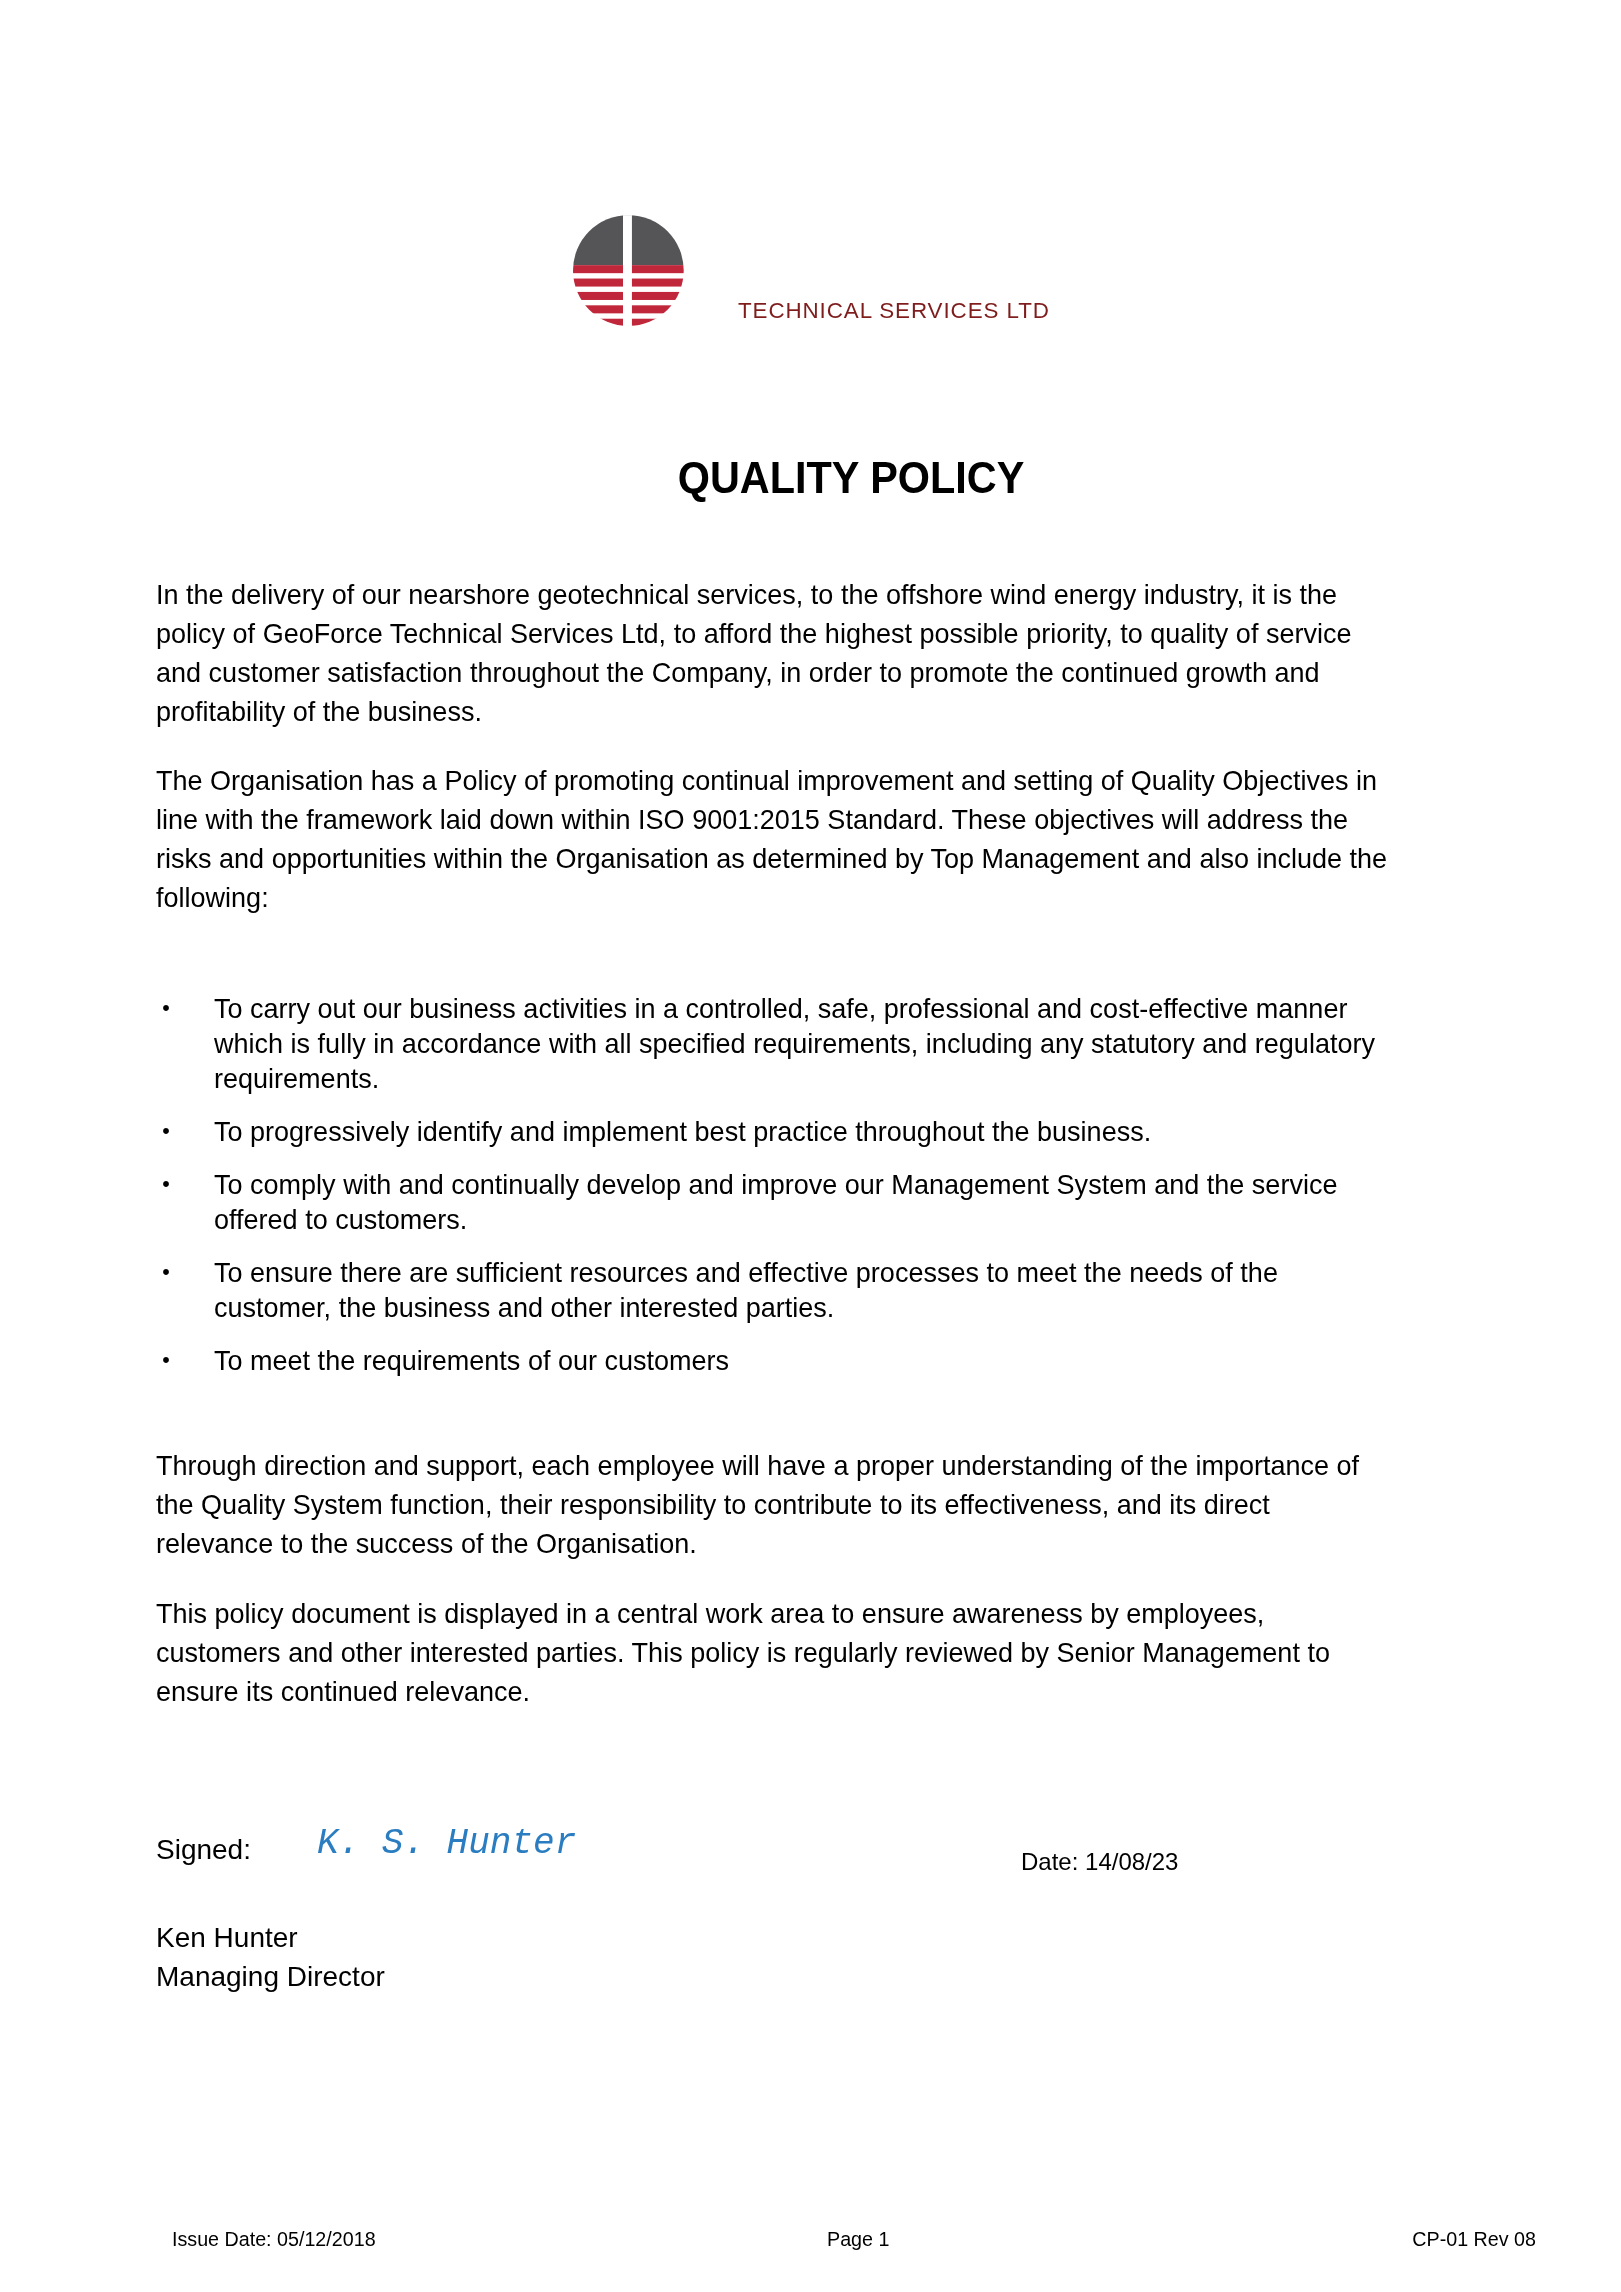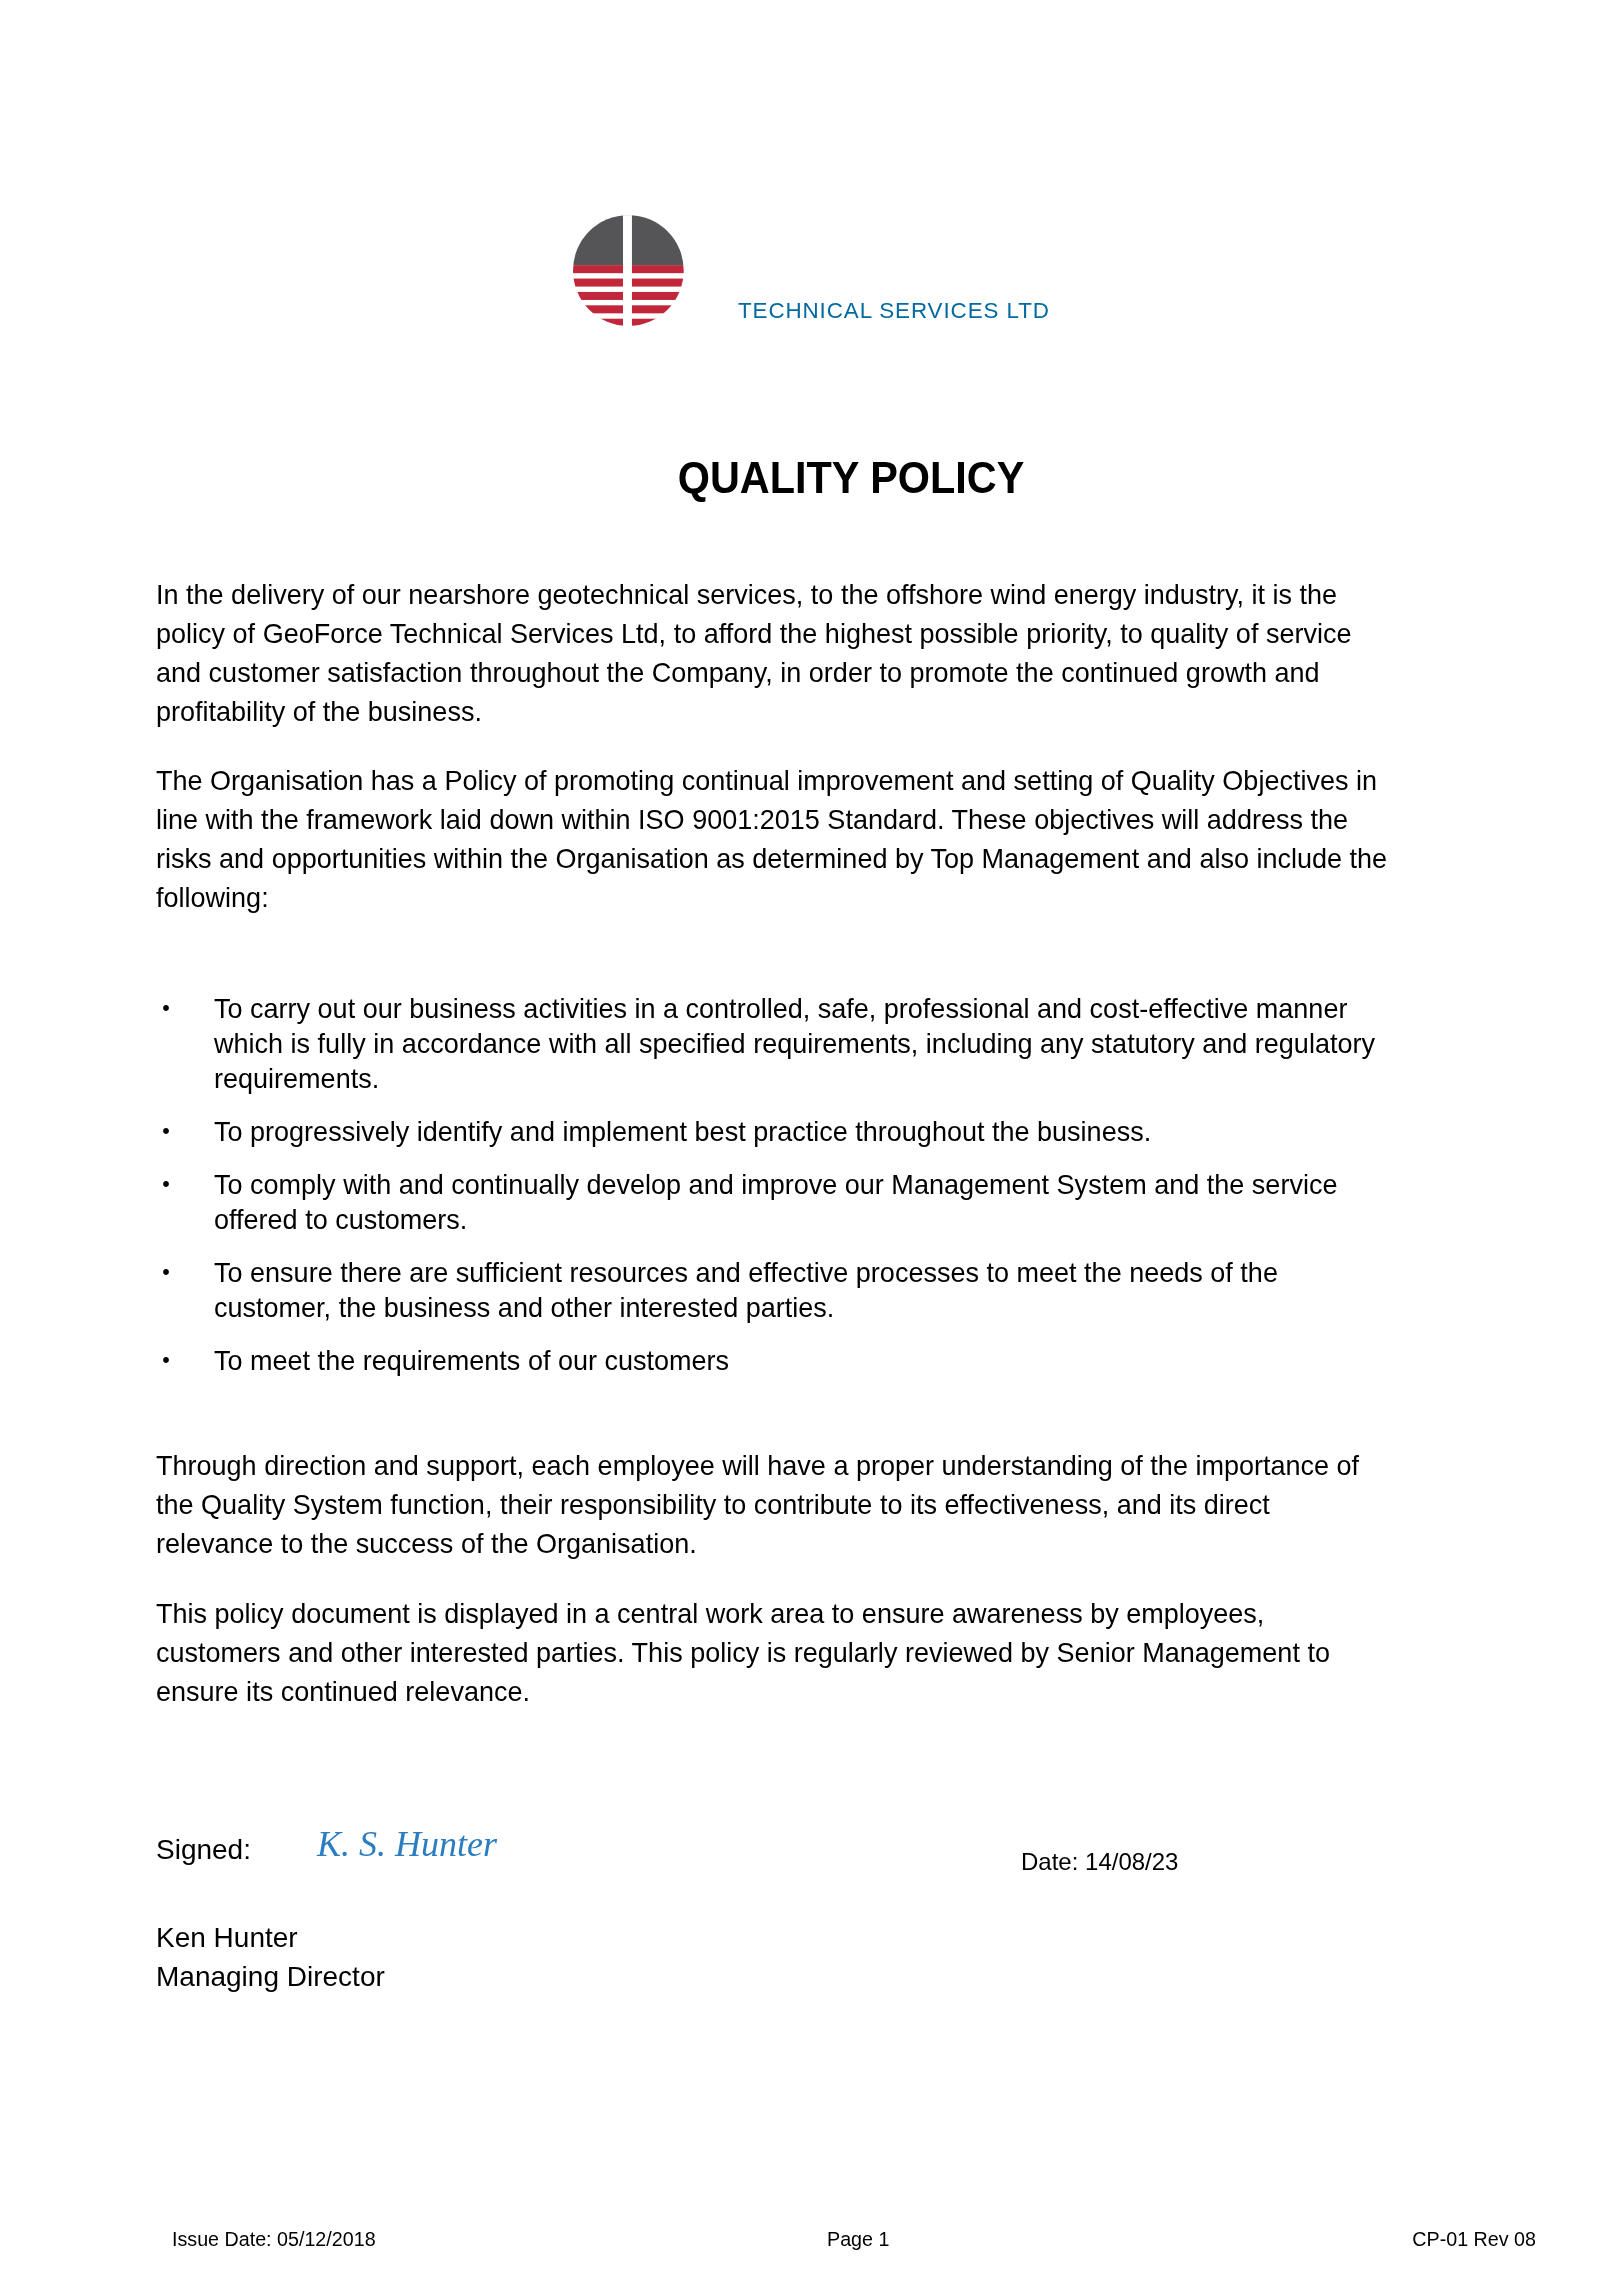--- a/index.html
+++ b/index.html
@@ -9,7 +9,7 @@
   .logo{left:555px;top:208px;width:555px;height:125px;}
   .logo-text-geo{position:absolute;left:179px;top:7.2px;font-size:70px;font-weight:bold;color:#555558;letter-spacing:-0.9px;}
   .logo-text-force{color:#c0273a;font-weight:normal;}
-  .logo-sub{position:absolute;left:183px;top:90px;font-size:22.4px;color:#0369a1;letter-spacing:0.9px;}
+  .logo-sub{position:absolute;left:183px;top:90px;font-size:22.4px;color:#7f1d1d;letter-spacing:0.9px;}
   .title{left:0;width:1702px;top:452px;text-align:center;font-size:45px;font-weight:bold;transform:scaleX(0.92);transform-origin:center;}
   .para{left:156px;width:1397px;font-size:28px;line-height:39px;}
   .para span{display:block;white-space:nowrap;transform:scaleX(0.965);transform-origin:left;}

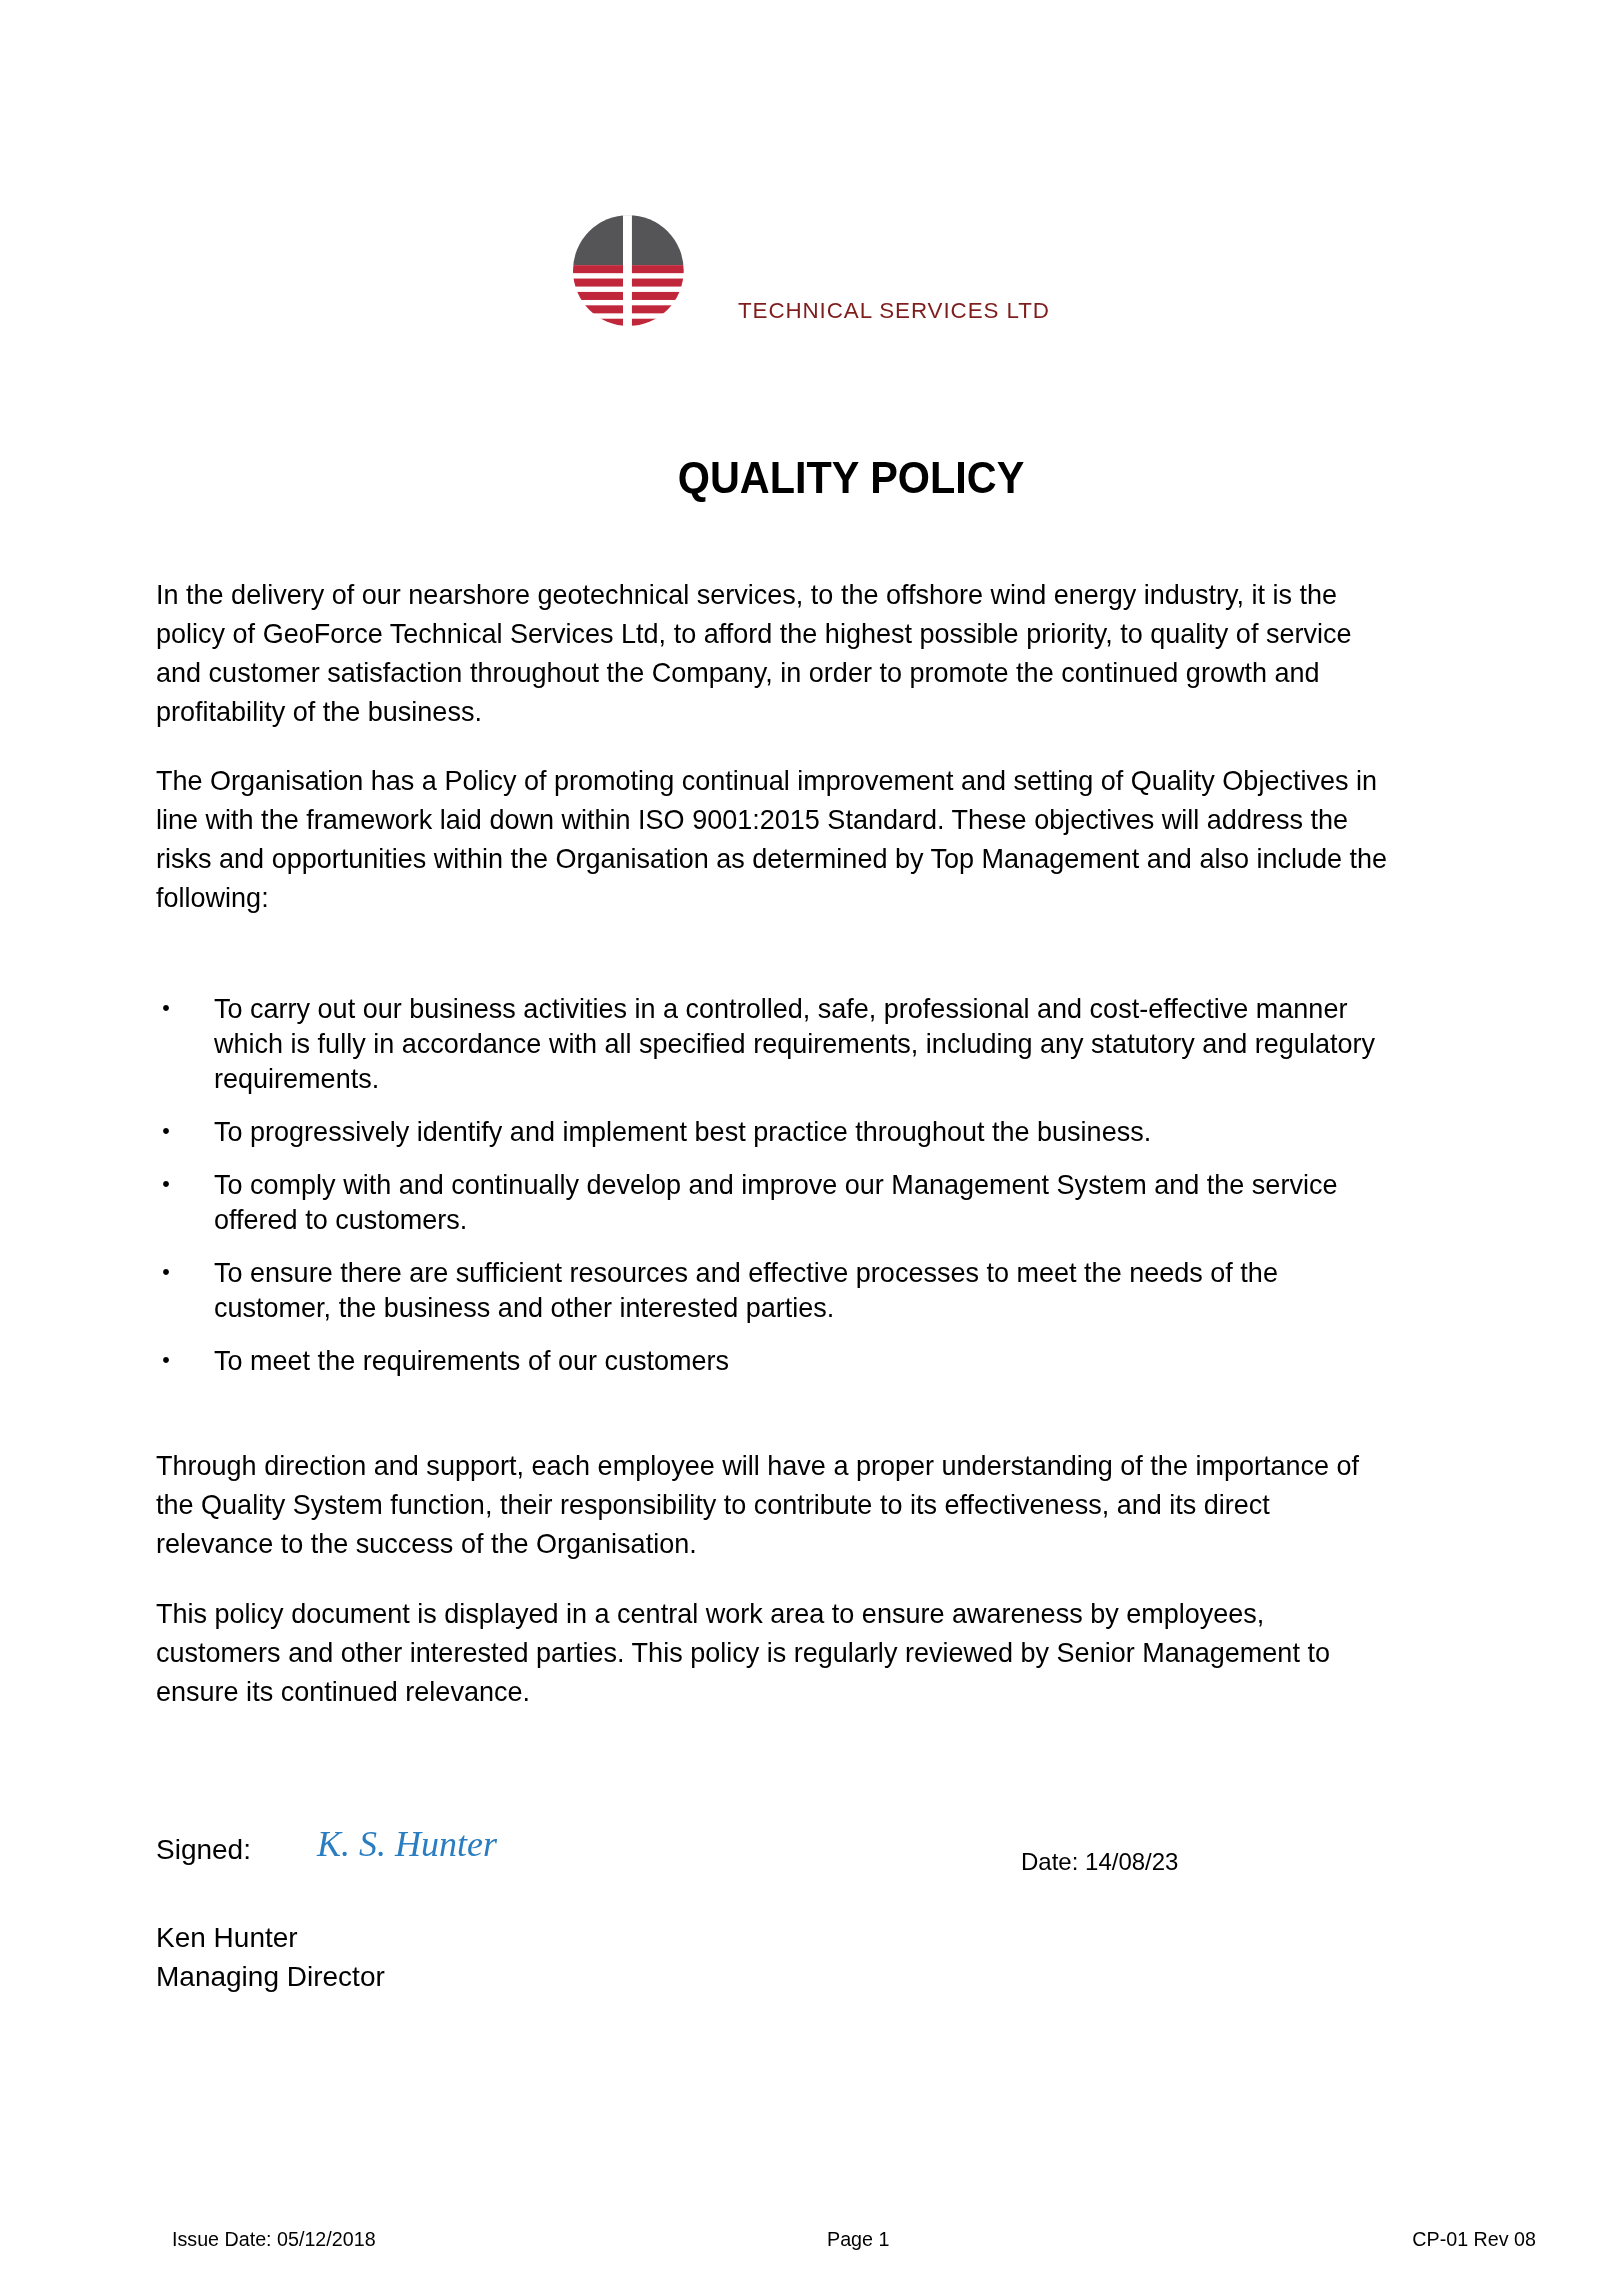--- a/index.html
+++ b/index.html
@@ -18,7 +18,7 @@
   .bullet .dot{position:absolute;left:6.3px;top:0;font-size:21.5px;}
   .bullet span.line{display:block;white-space:nowrap;transform:scaleX(0.965);transform-origin:left;}
   .sig-label{left:156px;top:1834px;font-size:28px;}
-  .sig{left:317px;top:1823px;font-size:36px;color:#2a7dc0;font-family:Liberation Serif, serif;font-style:italic;}
+  .sig{left:317px;top:1823px;font-size:36px;color:#2a7dc0;font-family:Liberation Mono, monospace;font-style:italic;}
   .date{left:1021px;top:1848px;font-size:24px;}
   .name{left:156px;top:1918px;font-size:28px;line-height:39px;}
   .footer{top:2228px;font-size:19.7px;margin-left:16px;}

